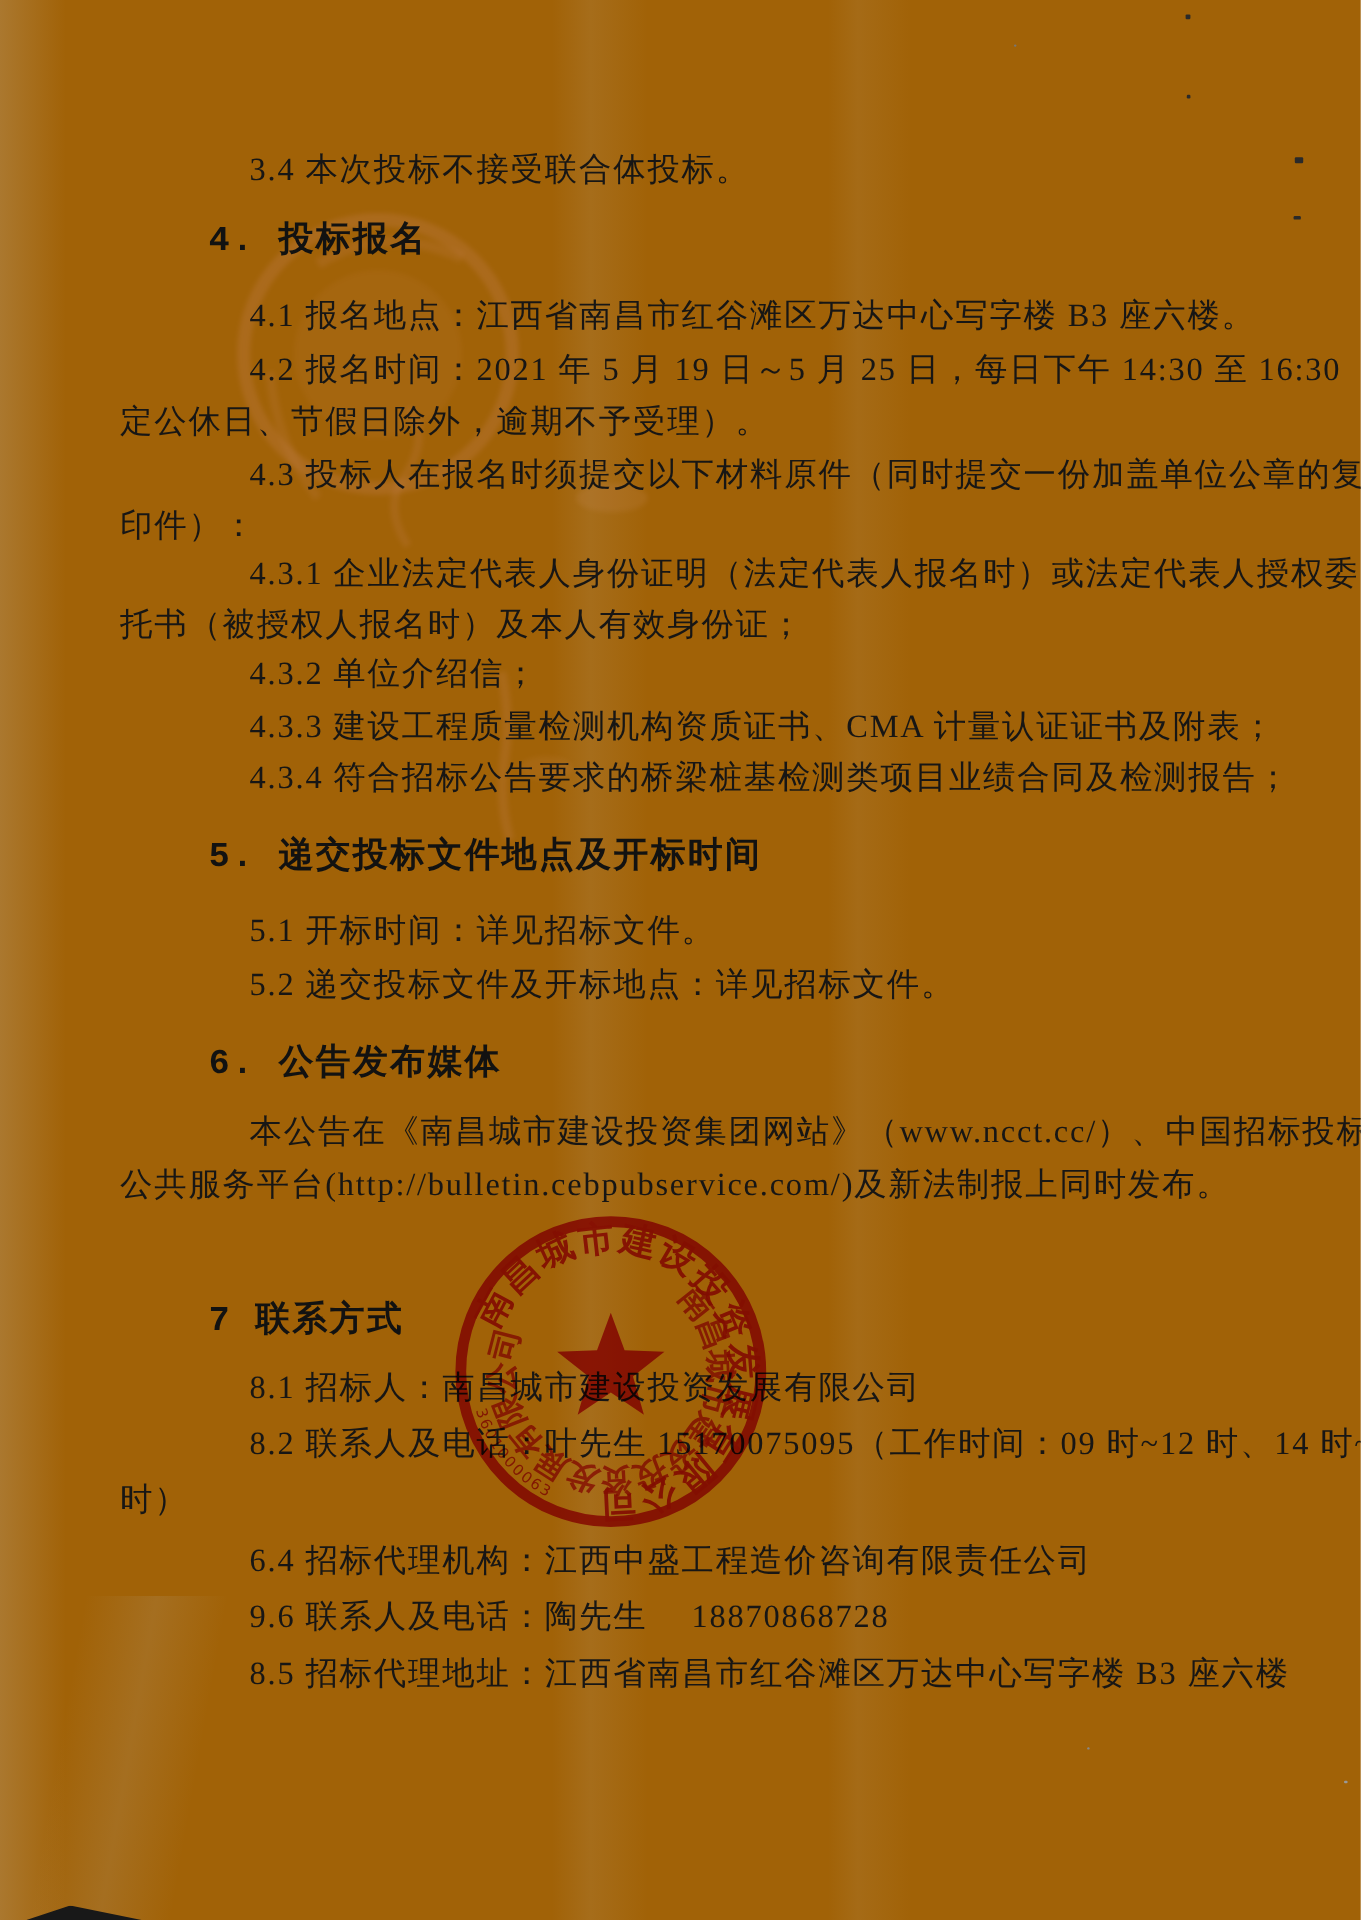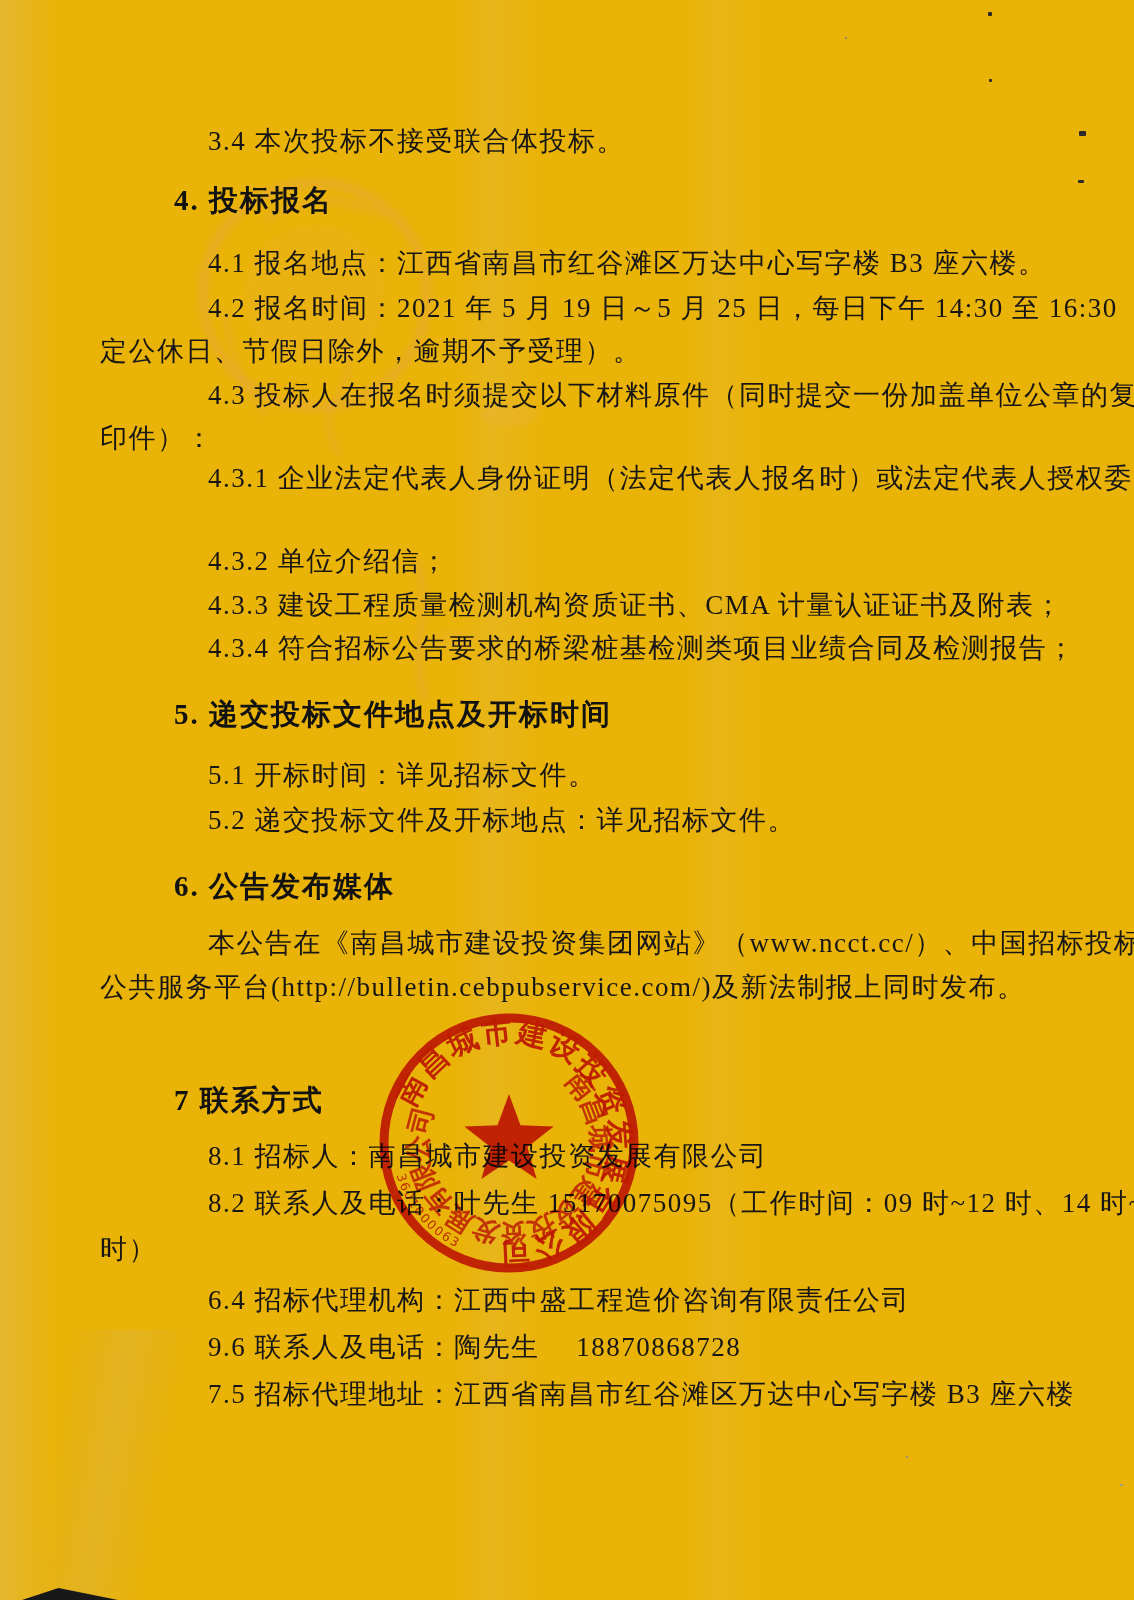--- a/index.html
+++ b/index.html
@@ -7,7 +7,7 @@
     position:relative;
     width:1134px;height:1600px;
     margin:0 auto;
-    background:#eab308;
+    background:#a16207;
     overflow:hidden;
     font-family:"Liberation Serif","DejaVu Serif",serif;
     color:#171615;

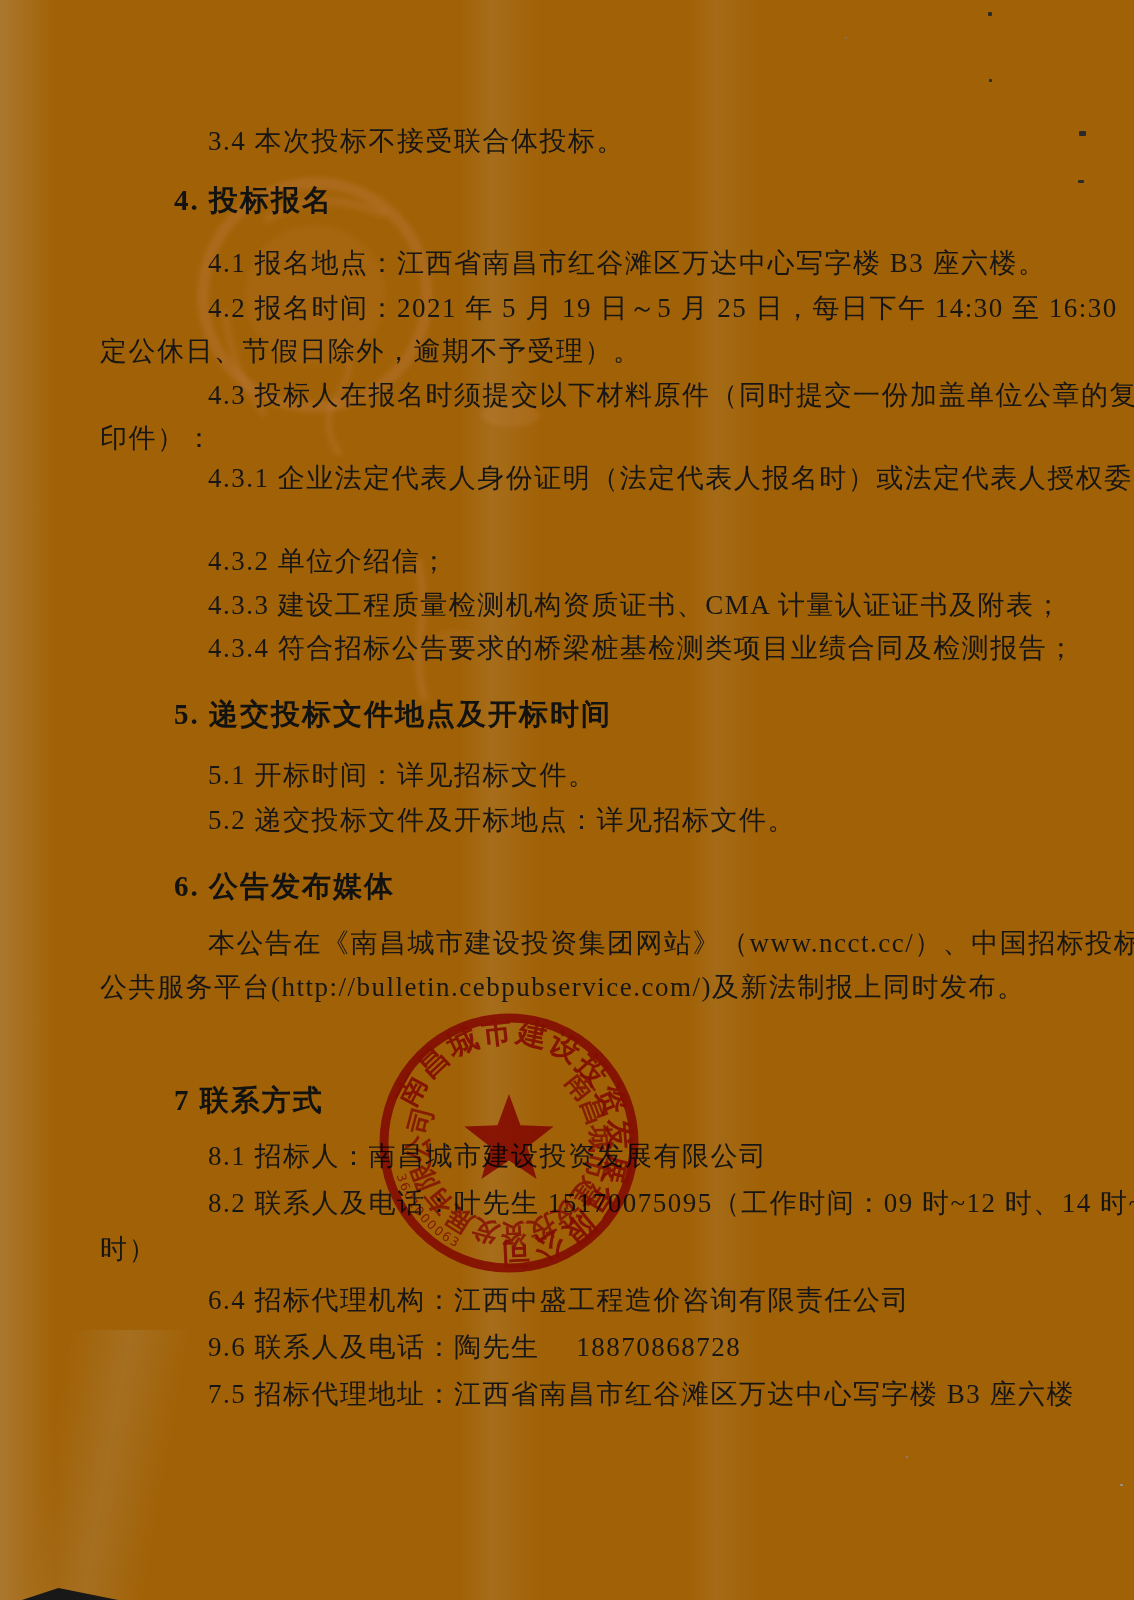--- a/index.html
+++ b/index.html
@@ -33,7 +33,7 @@
   .cont{left:100px;text-align:center;}
   .heading{
     position:absolute;left:174px;white-space:nowrap;line-height:1;
-    font-family:Liberation Serif, serif;
+    font-family:Liberation Mono, monospace;
     font-weight:bold;font-size:29px;letter-spacing:2px;color:#121211;
   }
   .seal-svg{position:absolute;left:368px;top:1002px;mix-blend-mode:multiply;}

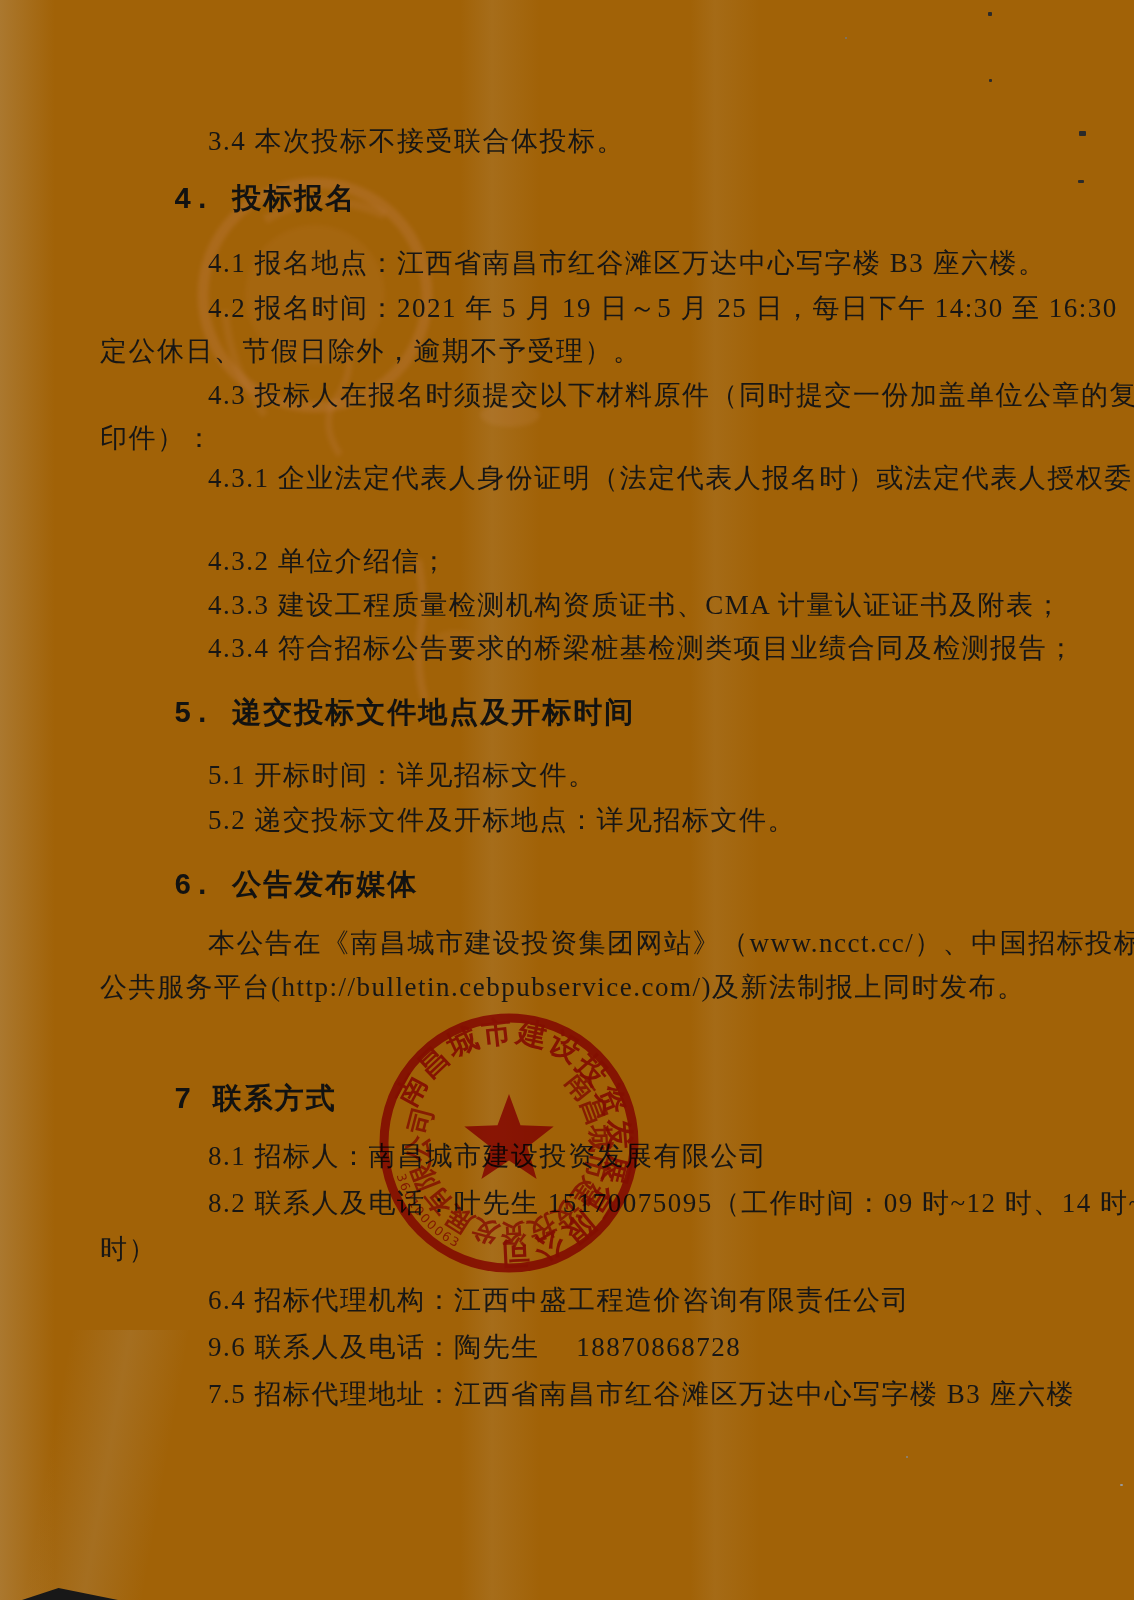--- a/index.html
+++ b/index.html
@@ -69,6 +69,7 @@
   <div class="line first" style="top:382px">4.3 投标人在报名时须提交以下材料原件（同时提交一份加盖单位公章的复</div>
   <div class="line cont" style="top:425px">印件）：</div>
   <div class="line first" style="top:465px">4.3.1 企业法定代表人身份证明（法定代表人报名时）或法定代表人授权委</div>
+  <div class="line cont" style="top:507px">托书（被授权人报名时）及本人有效身份证；</div>
   <div class="line first" style="top:548px">4.3.2 单位介绍信；</div>
   <div class="line first" style="top:592px">4.3.3 建设工程质量检测机构资质证书、CMA 计量认证证书及附表；</div>
   <div class="line first" style="top:635px">4.3.4 符合招标公告要求的桥梁桩基检测类项目业绩合同及检测报告；</div>

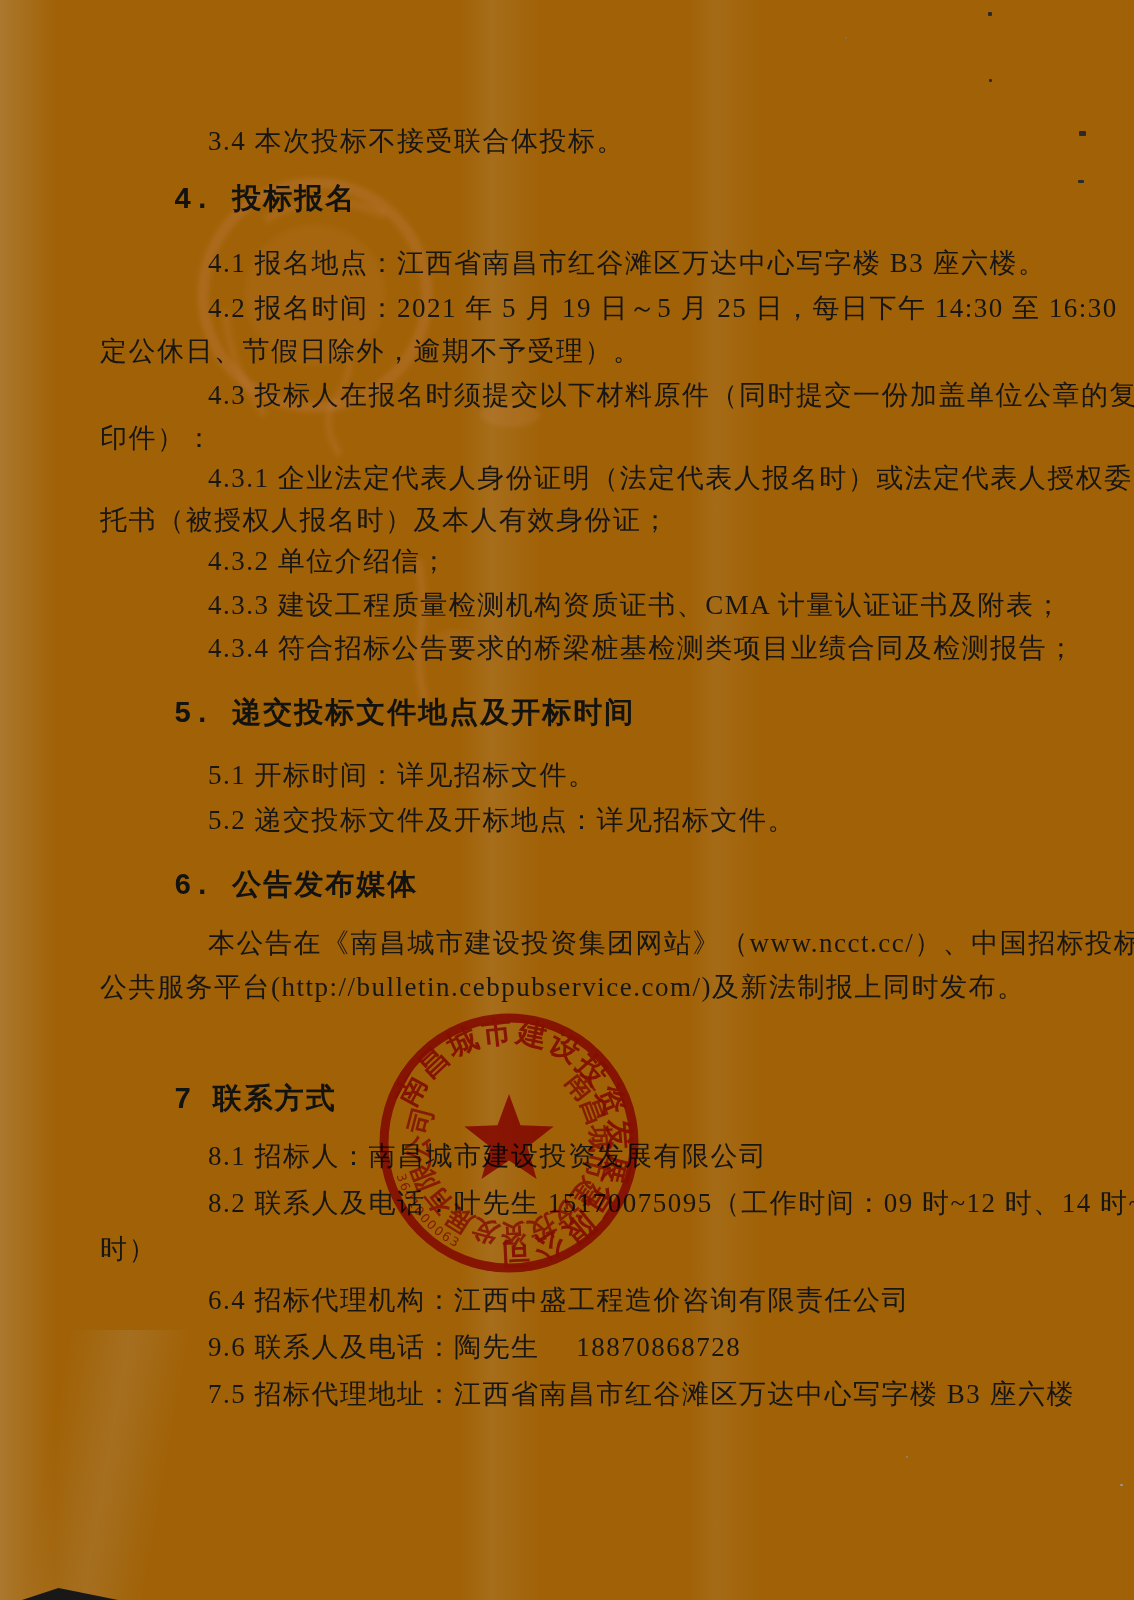--- a/index.html
+++ b/index.html
@@ -85,7 +85,7 @@
   <div class="line cont" style="top:1236px">时）</div>
   <div class="line first" style="top:1287px">6.4 招标代理机构：江西中盛工程造价咨询有限责任公司</div>
   <div class="line first" style="top:1334px">9.6 联系人及电话：陶先生　 18870868728</div>
-  <div class="line first" style="top:1381px">7.5 招标代理地址：江西省南昌市红谷滩区万达中心写字楼 B3 座六楼</div>
+  <div class="line first" style="top:1381px">8.5 招标代理地址：江西省南昌市红谷滩区万达中心写字楼 B3 座六楼</div>
 
   <svg class="seal-svg" width="282" height="282" viewBox="0 0 282 282">
     <defs>

